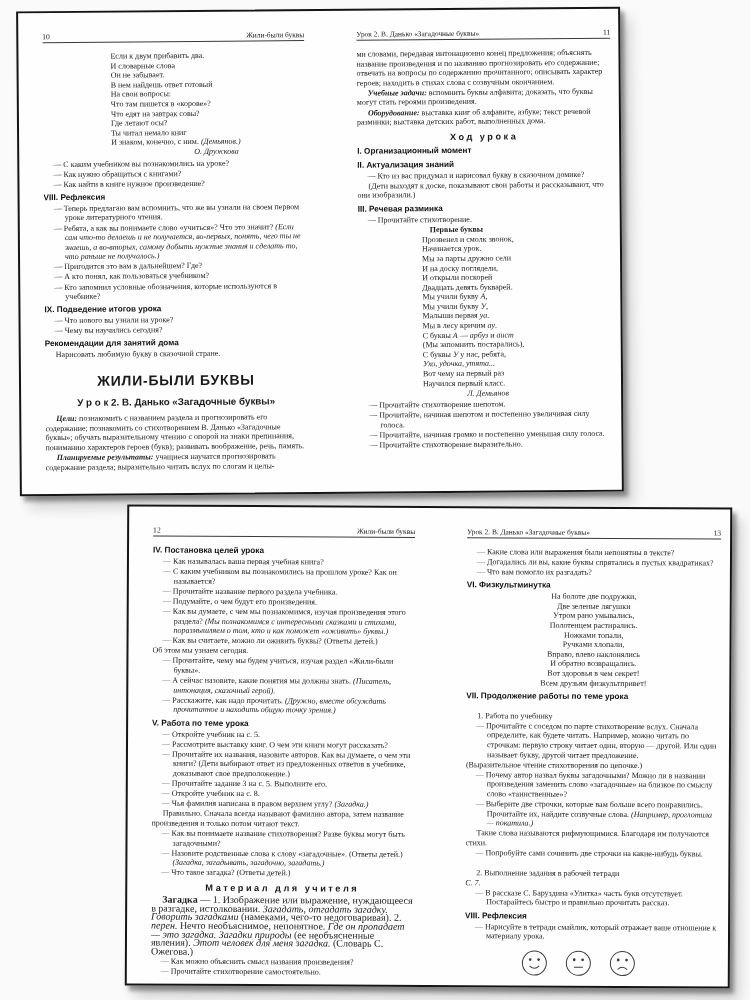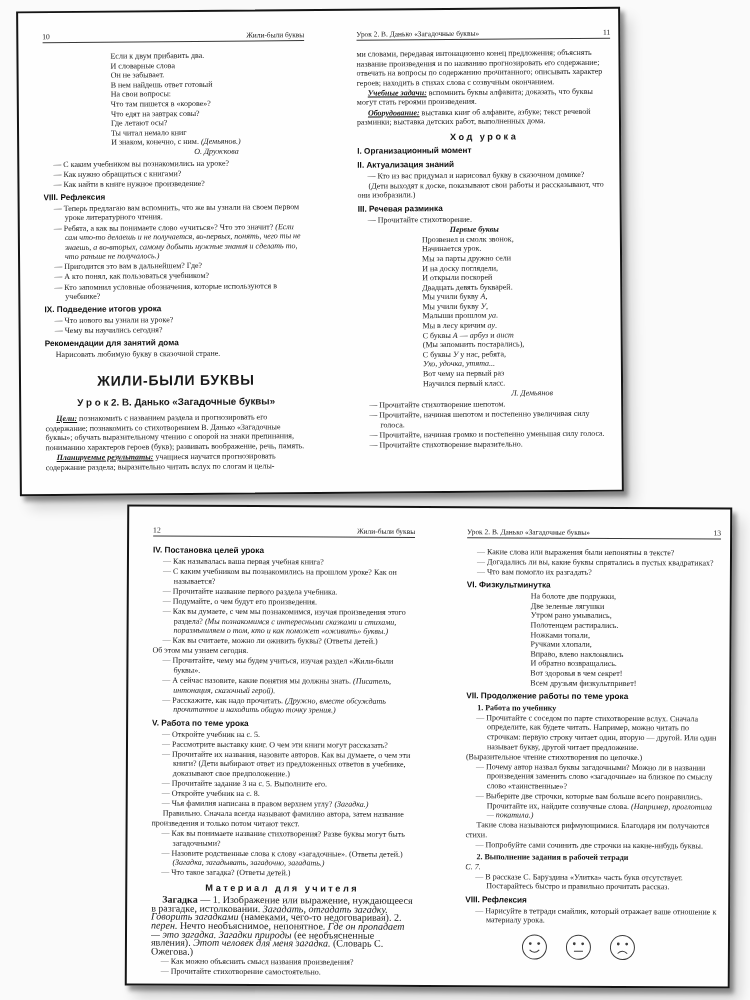--- a/index.html
+++ b/index.html
@@ -21,7 +21,7 @@
   .dash{margin-left:10px;padding-left:11px;text-indent:-11px;margin-top:.5px;}
   .para{margin-top:.5px;}
   .para.ind{text-indent:11px;}
-  .lead{font-weight:bold;font-style:italic;text-decoration:underline;}
+  .lead{font-weight:bold;font-style:italic;}
   .leadb{font-weight:bold;}
   .it{font-style:italic;}
   .bh{font-family:"Liberation Sans",sans-serif;font-weight:bold;font-size:8.2px;

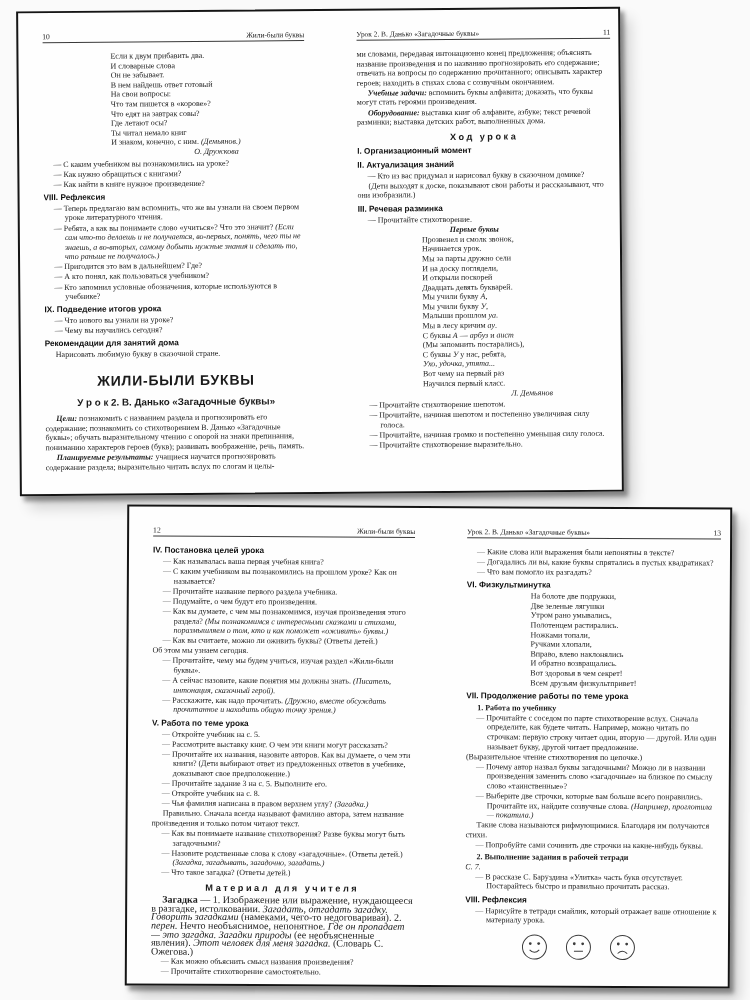--- a/index.html
+++ b/index.html
@@ -101,7 +101,7 @@
           <div class="bh">III. Речевая разминка</div>
           <div class="dash"><span class="dm">—&nbsp;</span><span class="tx">Прочитайте стихотворение.</span></div>
           <div class="poem" style="margin-left: 64px;">
-            <div class="ptitle" style="margin-left: 28px; font-style: italic;">Первые буквы</div>
+            <div class="ptitle" style="margin-left: 8px;">Первые буквы</div>
             <div class="pline">Прозвенел и смолк звонок,</div>
             <div class="pline">Начинается урок.</div>
             <div class="pline">Мы за парты дружно сели</div>

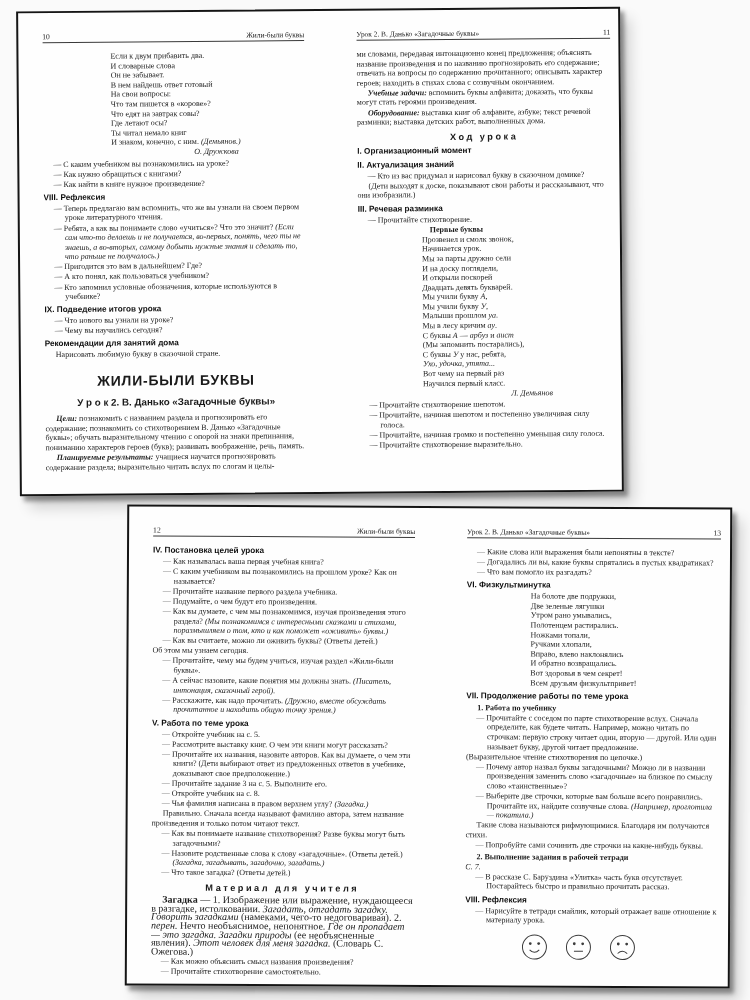--- a/index.html
+++ b/index.html
@@ -110,7 +110,7 @@
             <div class="pline">Двадцать девять букварей.</div>
             <div class="pline"><span>Мы учили букву </span><span class="it">А</span><span>,</span></div>
             <div class="pline"><span>Мы учили букву </span><span class="it">У</span><span>,</span></div>
-            <div class="pline"><span>Малыши прошлом </span><span class="it">уа</span><span>.</span></div>
+            <div class="pline"><span>Малыши первая </span><span class="it">уа</span><span>.</span></div>
             <div class="pline"><span>Мы в лесу кричим </span><span class="it">ау</span><span>.</span></div>
             <div class="pline"><span>С буквы </span><span class="it">А</span><span> — </span><span class="it">арбуз</span><span> и </span><span class="it">аист</span></div>
             <div class="pline">(Мы запомнить постарались),</div>

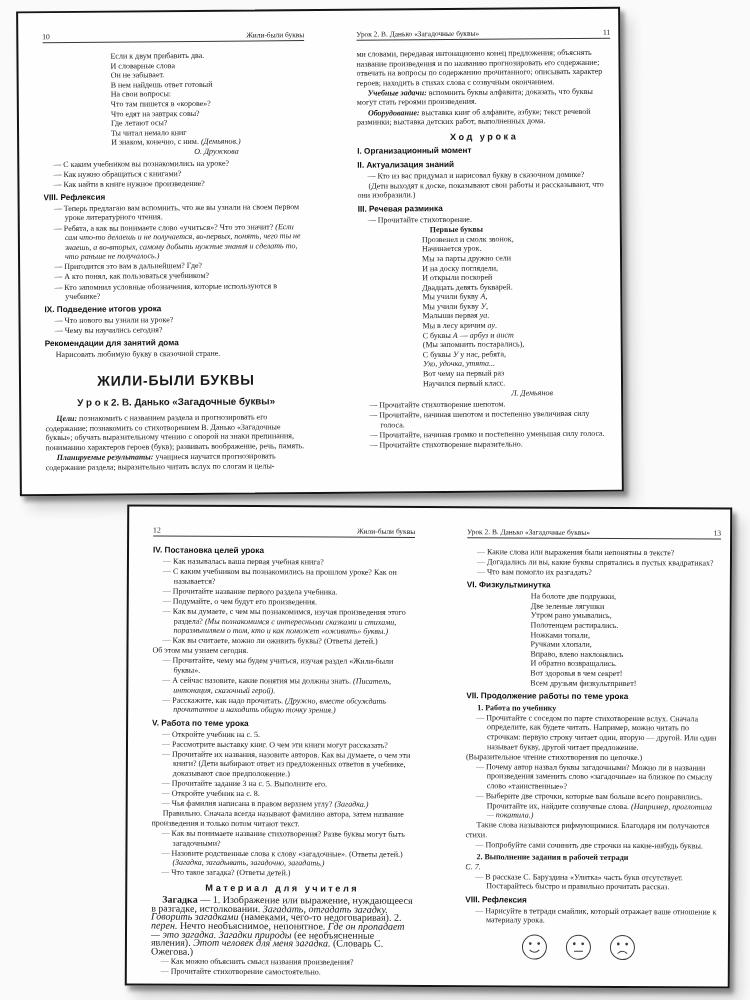--- a/index.html
+++ b/index.html
@@ -118,7 +118,7 @@
             <div class="pline"><span class="it">Ухо, удочка, утята...</span></div>
             <div class="pline">Вот чему на первый раз</div>
             <div class="pline">Научился первый класс.</div>
-            <div class="pattr" style="margin-left: 88px;">Л. Демьянов</div>
+            <div class="pattr" style="margin-left: 44px;">Л. Демьянов</div>
           </div>
           <div class="dash"><span class="dm">—&nbsp;</span><span class="tx">Прочитайте стихотворение шепотом.</span></div>
           <div class="dash"><span class="dm">—&nbsp;</span><span class="tx">Прочитайте, начиная шепотом и постепенно увеличивая силу голоса.</span></div>

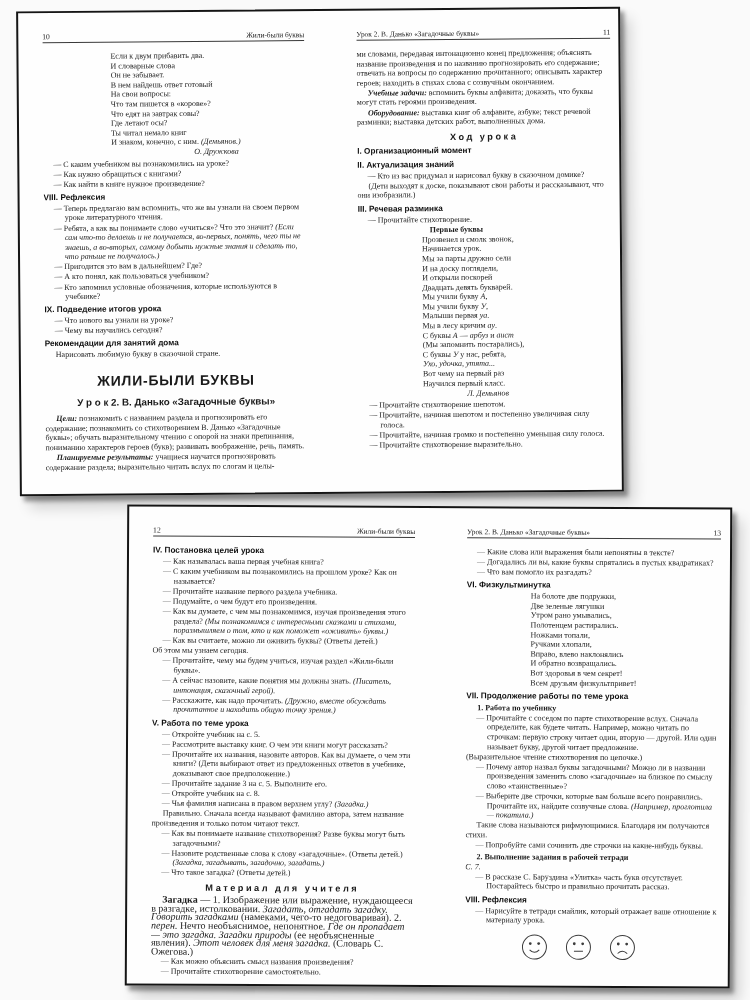--- a/index.html
+++ b/index.html
@@ -172,7 +172,7 @@
           <div class="dash"><span class="dm">—&nbsp;</span><span class="tx">Догадались ли вы, какие буквы спрятались в пустых квадратиках?</span></div>
           <div class="dash"><span class="dm">—&nbsp;</span><span class="tx">Что вам помогло их разгадать?</span></div>
           <div class="bh">VI. Физкультминутка</div>
-          <div class="poem" style="margin-left: 64px;">
+          <div class="poem" style=" text-align: center;">
             <div class="pline">На болоте две подружки,</div>
             <div class="pline">Две зеленые лягушки</div>
             <div class="pline">Утром рано умывались,</div>

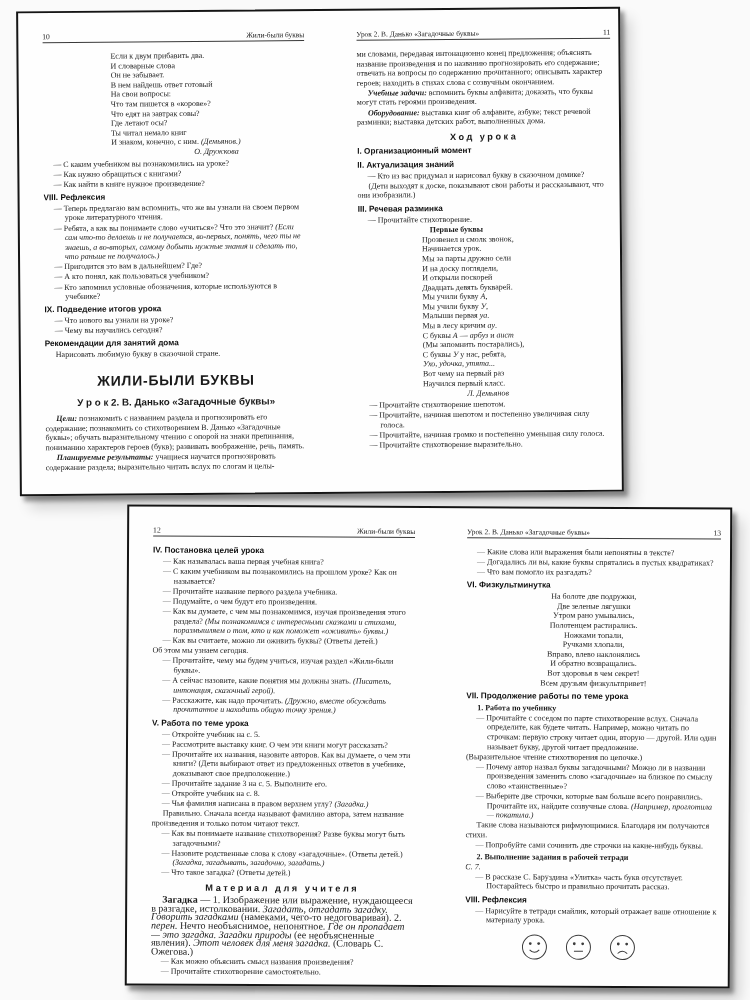--- a/index.html
+++ b/index.html
@@ -26,7 +26,7 @@
   .it{font-style:italic;}
   .bh{font-family:"Liberation Sans",sans-serif;font-weight:bold;font-size:8.2px;
       line-height:10px;margin-top:3.5px;margin-bottom:1px;color:#0f0f0f;}
-  .bhs{font-weight:bold;margin-left:11px;margin-top:2px;}
+  .bhs{font-weight:normal;margin-left:11px;margin-top:10px;}
   .cbig{text-align:center;font-family:"Liberation Sans",sans-serif;font-weight:bold;
         font-size:14px;line-height:16px;letter-spacing:.8px;margin:13px 0 8px;}
   .cmed{text-align:center;font-family:"Liberation Sans",sans-serif;font-weight:bold;

